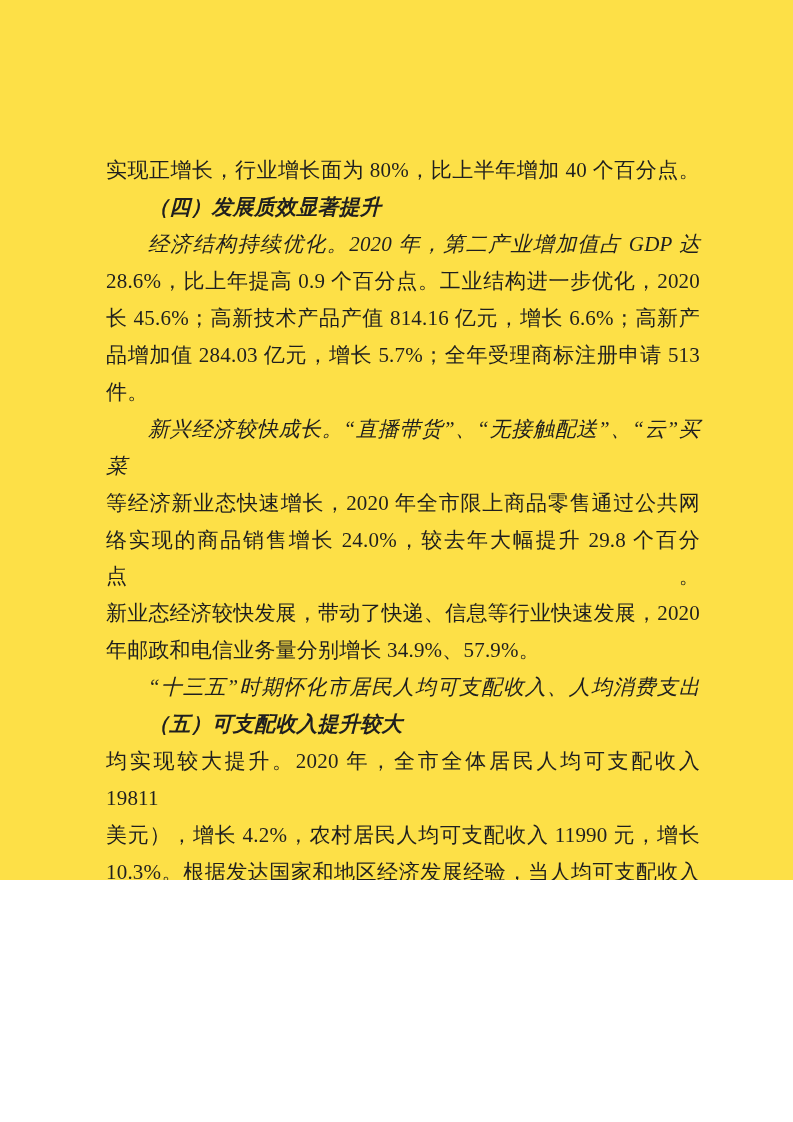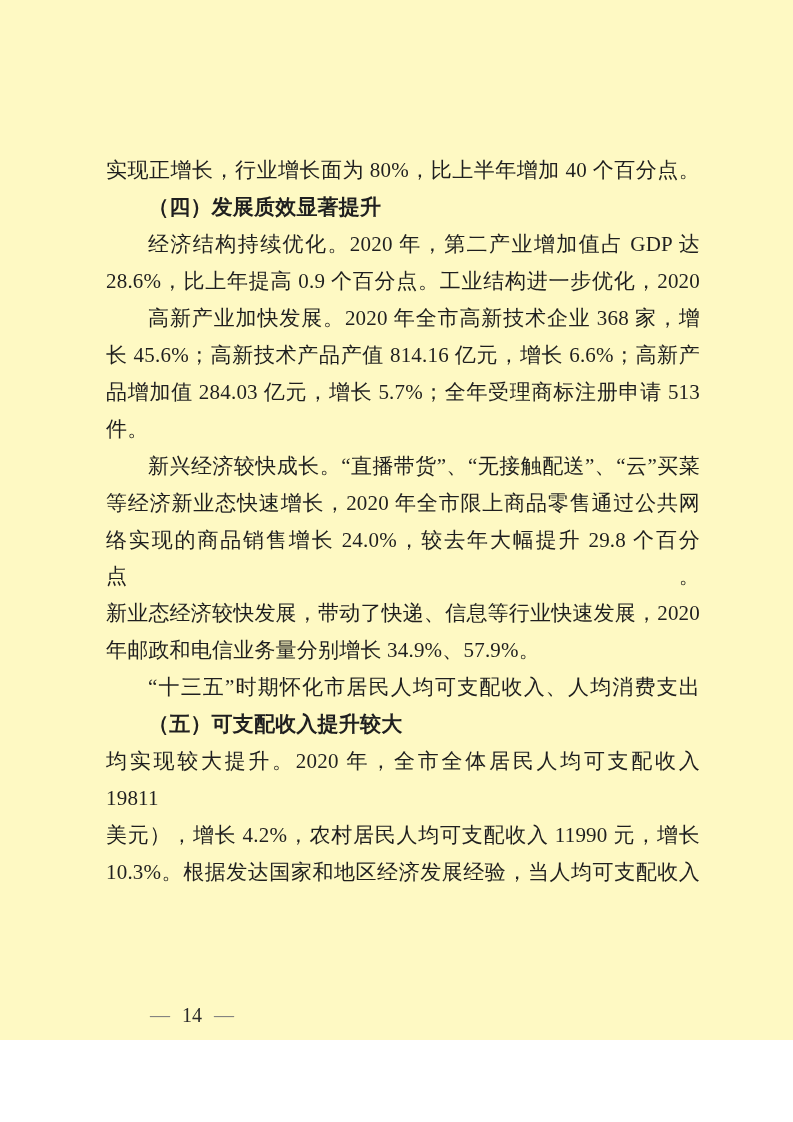--- a/index.html
+++ b/index.html
@@ -10,8 +10,8 @@
   .page {
     position: relative;
     width: 793px;
-    height: 1040px;
-    background: #fef9c3;
+    height: 880px;
+    background: #fde047;
     overflow: hidden;
     font-family: "Liberation Serif", "DejaVu Serif", serif;
     color: #1f1f1f;

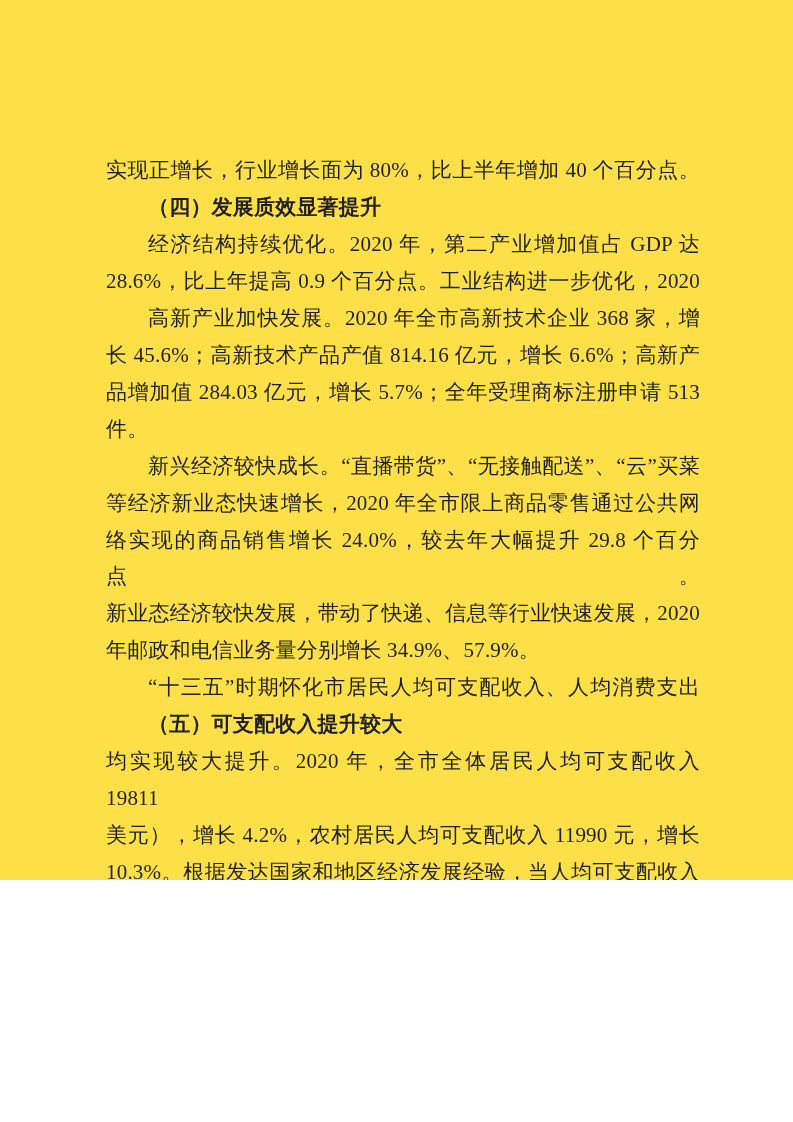--- a/index.html
+++ b/index.html
@@ -36,6 +36,7 @@
   }
   .line.indent {
     text-indent: 2em;
+    font-style: italic;
   }
   .line.heading {
     font-weight: 700;

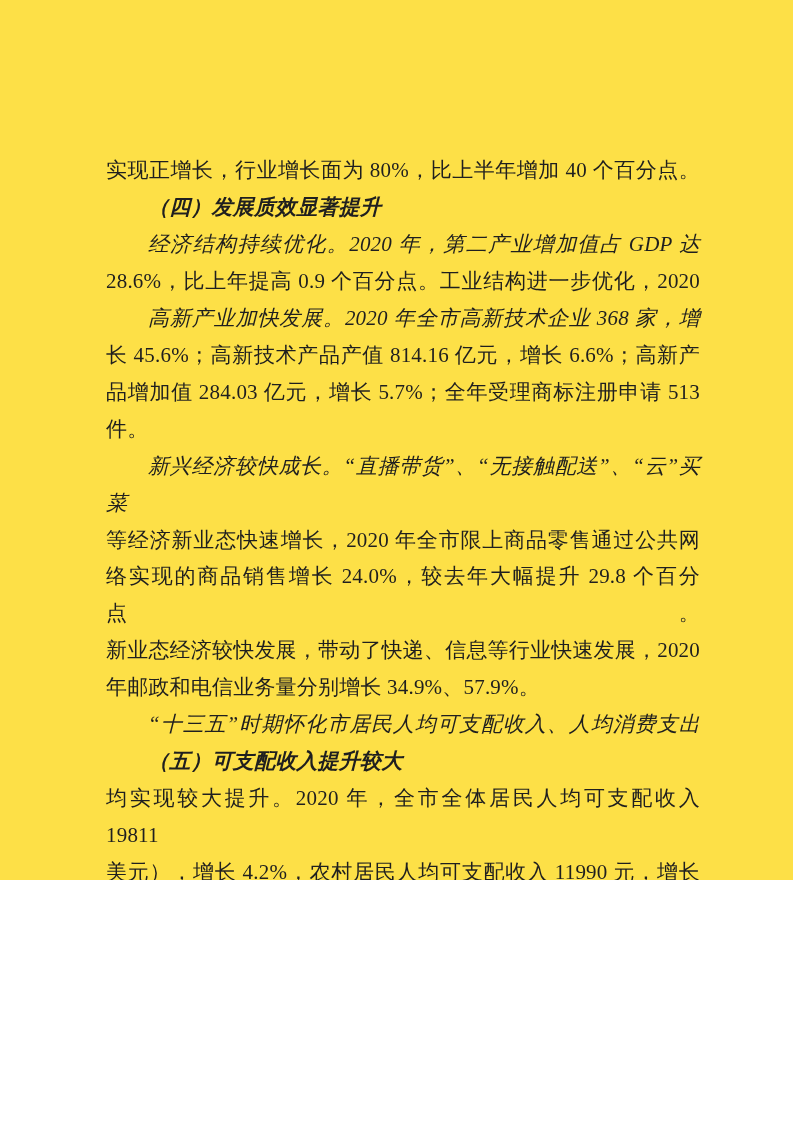--- a/index.html
+++ b/index.html
@@ -67,7 +67,6 @@
       <div class="line indent heading">（四）发展质效显著提升</div>
       <div class="line indent justify">经济结构持续优化。2020 年，第二产业增加值占 GDP 达</div>
       <div class="line justify">28.6%，比上年提高 0.9 个百分点。工业结构进一步优化，2020</div>
-      <div class="line indent justify">高新产业加快发展。2020 年全市高新技术企业 368 家，增</div>
       <div class="line justify">长 45.6%；高新技术产品产值 814.16 亿元，增长 6.6%；高新产</div>
       <div class="line justify">品增加值 284.03 亿元，增长 5.7%；全年受理商标注册申请 513</div>
       <div class="line">件。</div>

